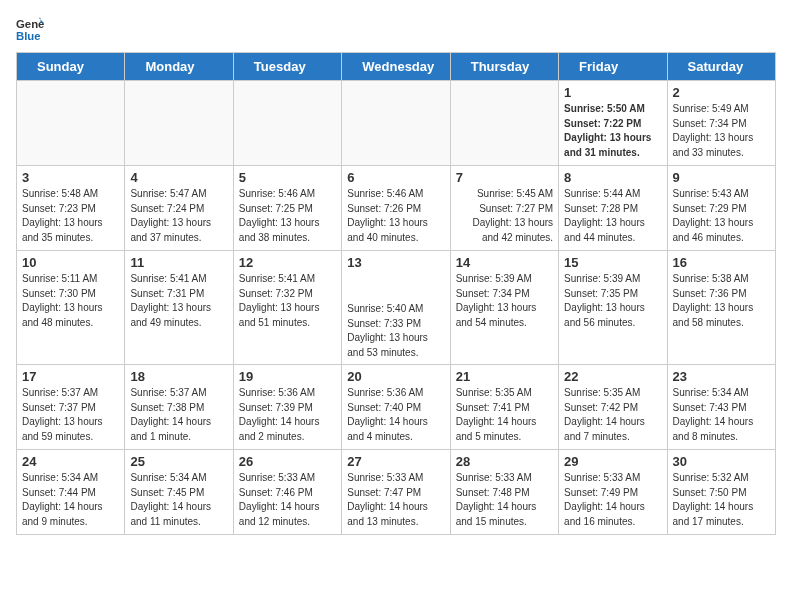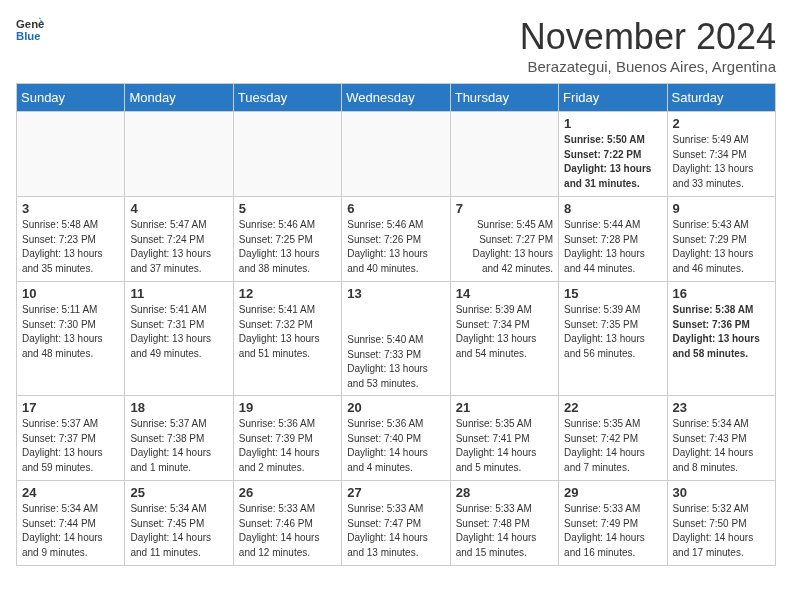--- a/index.html
+++ b/index.html
@@ -85,10 +85,6 @@
       <text x="0" y="27" font-size="13" font-weight="bold" fill="#1a6eb5">Blue</text>
       <polygon points="26,2 32,8 28,8 28,2" fill="#1a6eb5"></polygon>
     </svg>
-  </div>
-  <div class="title-area">
-    <div class="month-title">November 2024</div>
-    <div class="location-title">Berazategui, Buenos Aires, Argentina</div>
   </div>
 </div>
 

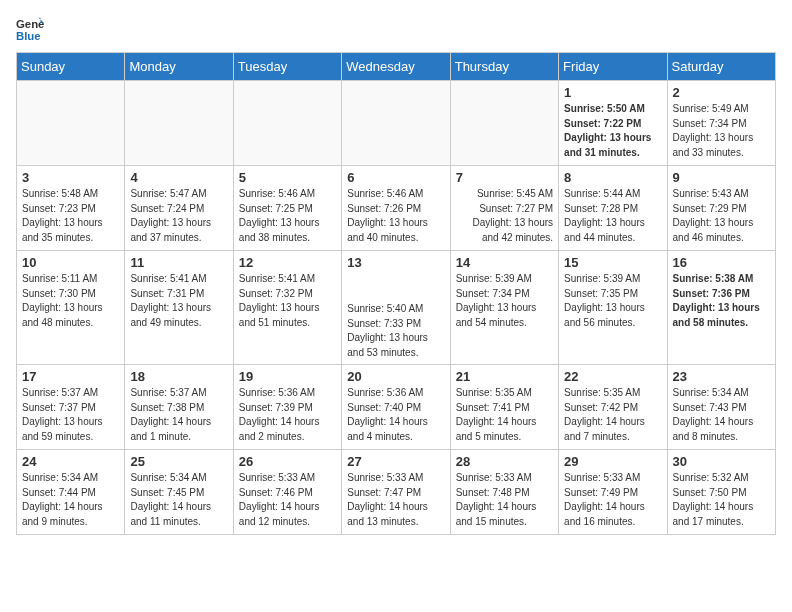--- a/index.html
+++ b/index.html
@@ -46,8 +46,8 @@
       background-color: #2878c3;
       color: #fff;
       font-size: 13px;
-      font-weight: normal;
-      padding: 6px 4px;
+      font-weight: bold;
+      padding: 6px 20px;
       text-align: left;
       border: 1px solid #ccc;
     }

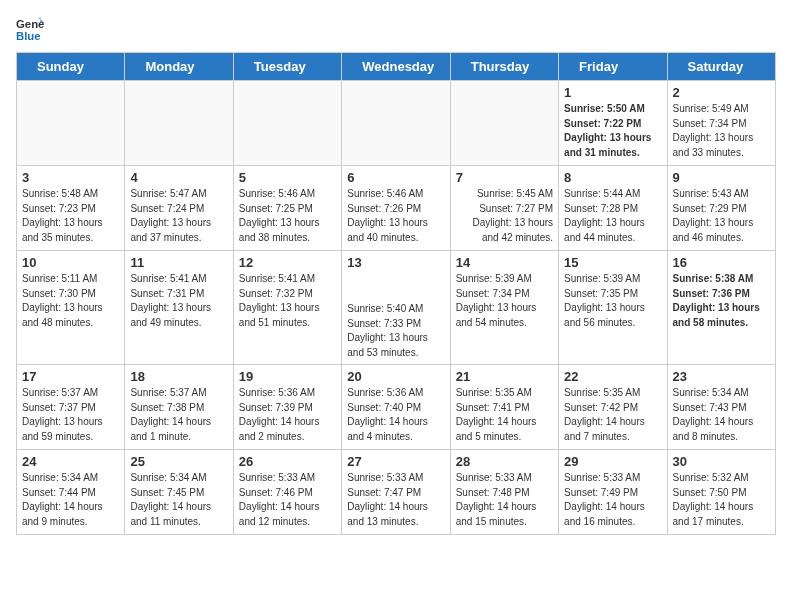--- a/index.html
+++ b/index.html
@@ -218,7 +218,7 @@
         </td>
         <td>
           <span class="day-num">16</span>
-          <div class="day-info" style="white-space: pre-line; font-weight: bold;">Sunrise: 5:38 AM
+          <div class="day-info" style="white-space: pre-line;">Sunrise: 5:38 AM
 Sunset: 7:36 PM
 Daylight: 13 hours
 and 58 minutes.</div>

